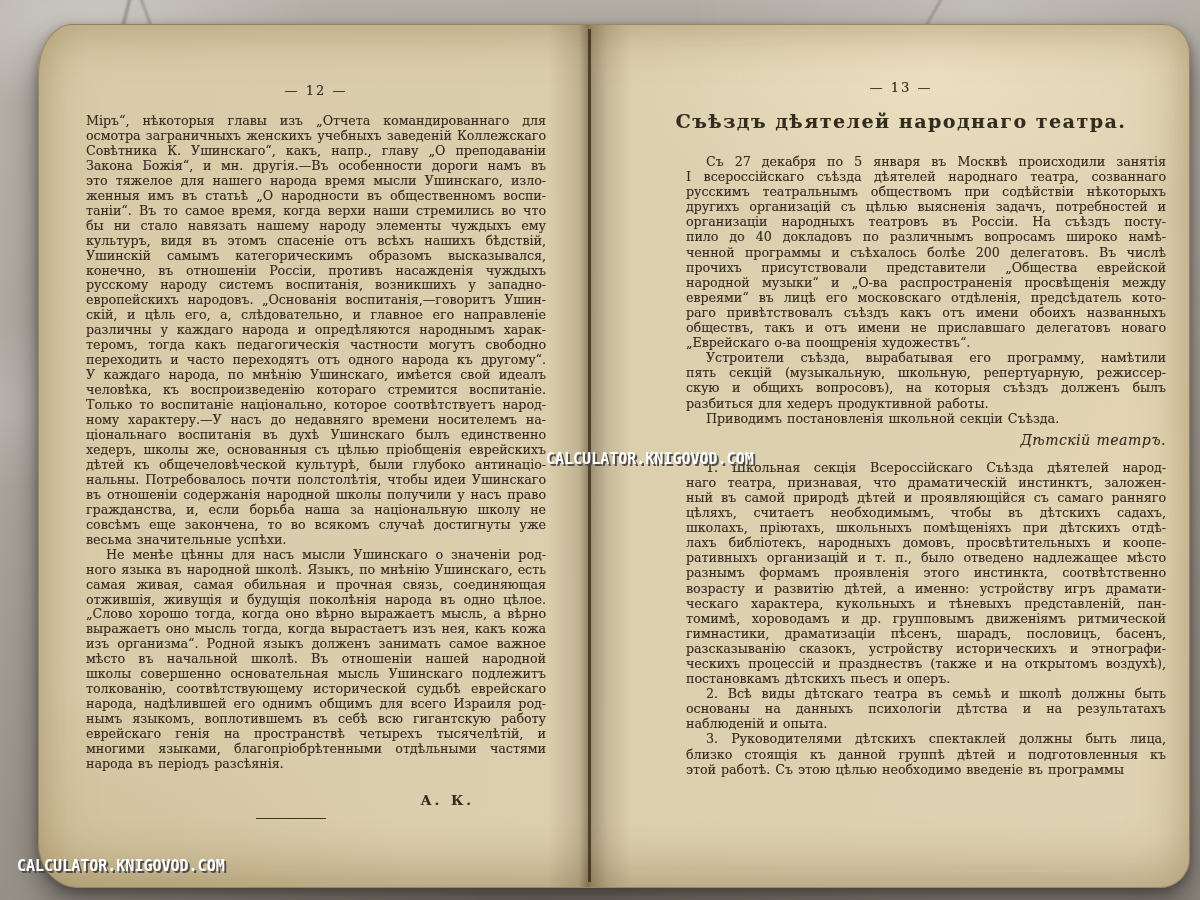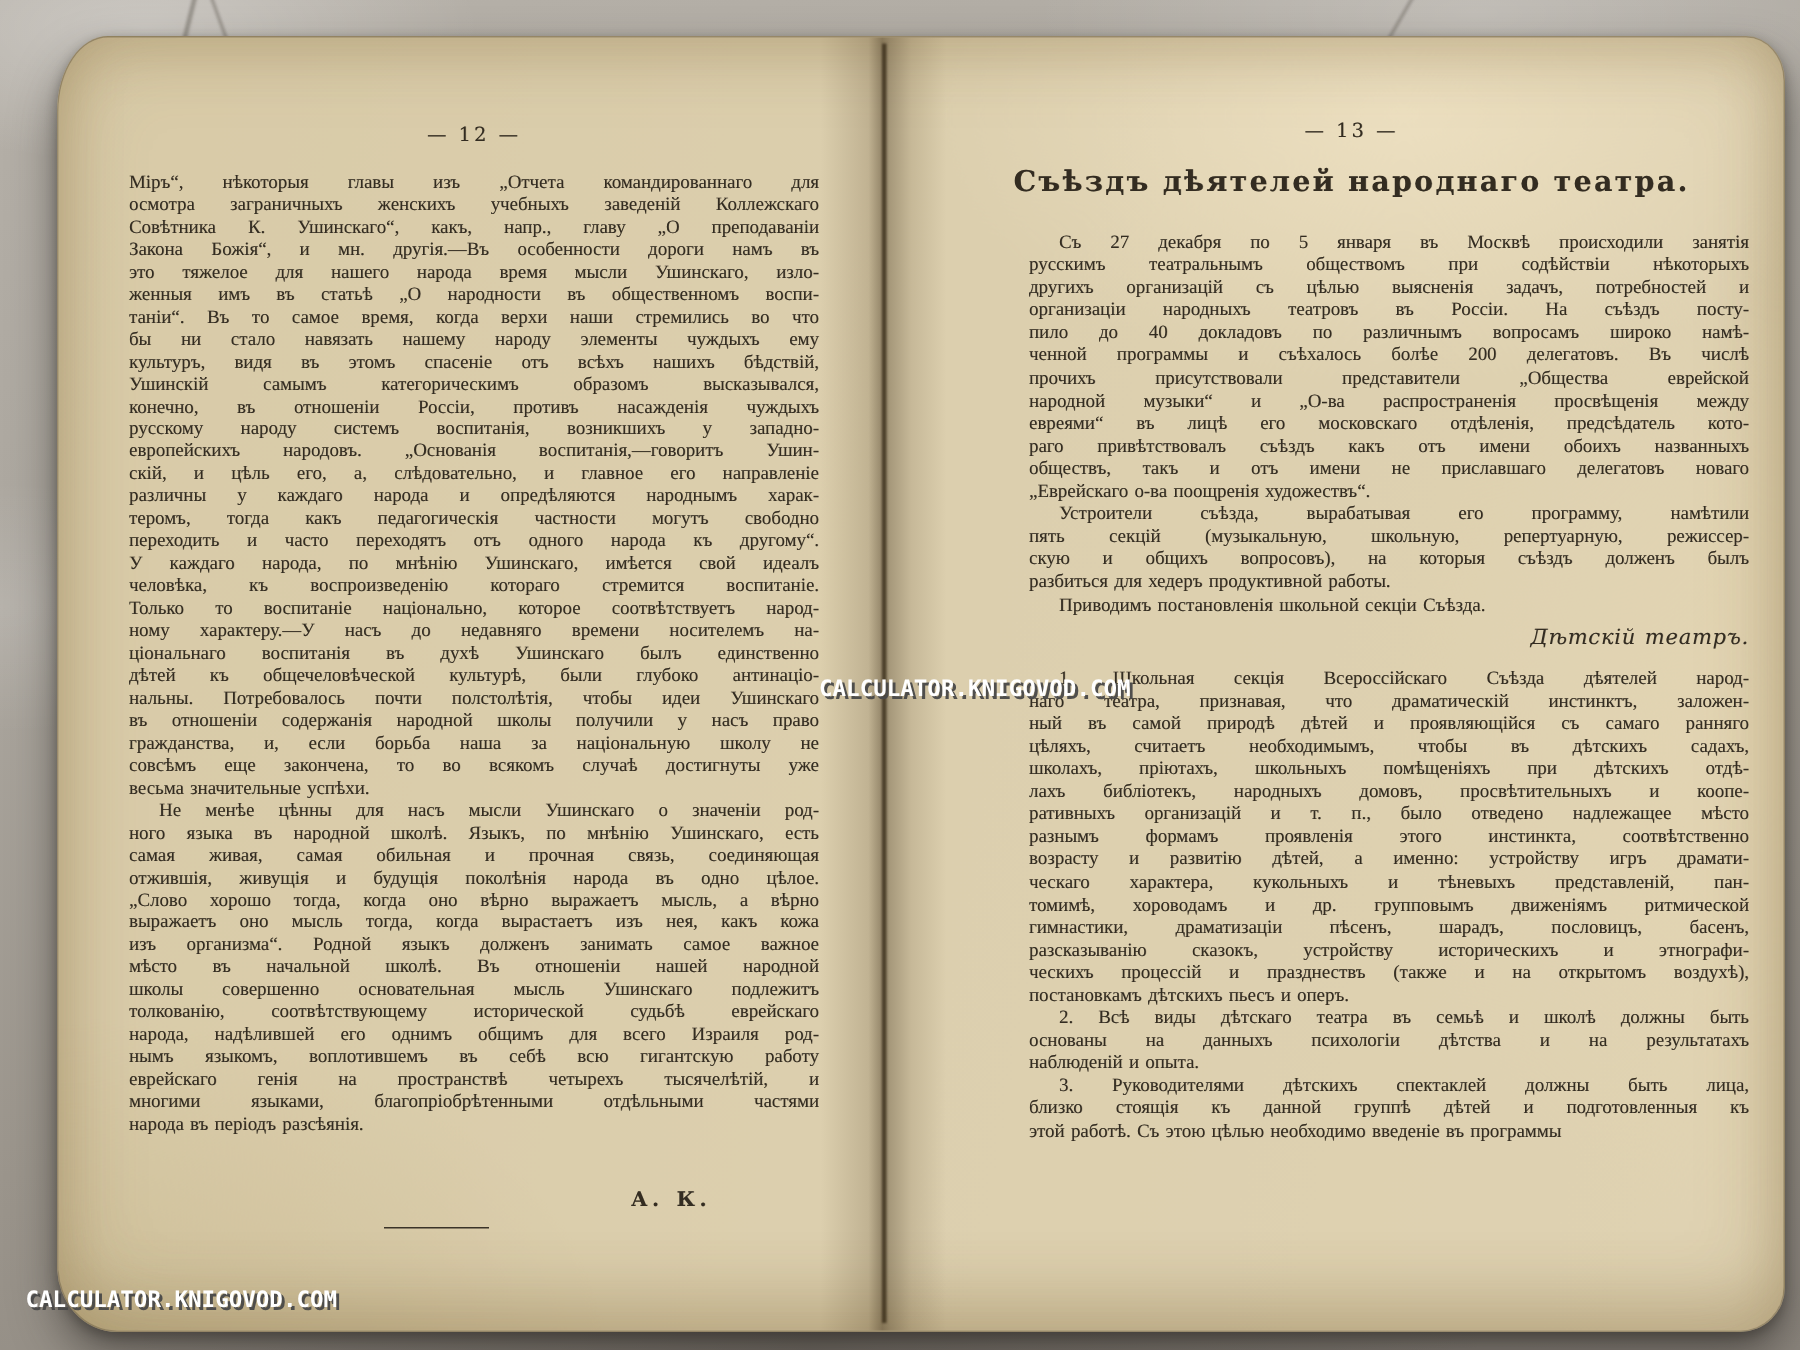--- a/index.html
+++ b/index.html
@@ -58,7 +58,7 @@
   .col.left{left:47px;top:89px;width:460px;line-height:14.95px;}
   .col.right{left:647px;top:129px;width:480px;line-height:15.1px;}
 
-  .para{margin:0;font-family:Liberation Serif, serif;}
+  .para{margin:0;}
   .line{text-align:justify;text-align-last:justify;white-space:normal;}
   .line.last{text-align-last:left;}
   .para.indent .line.first{text-indent:20px;}

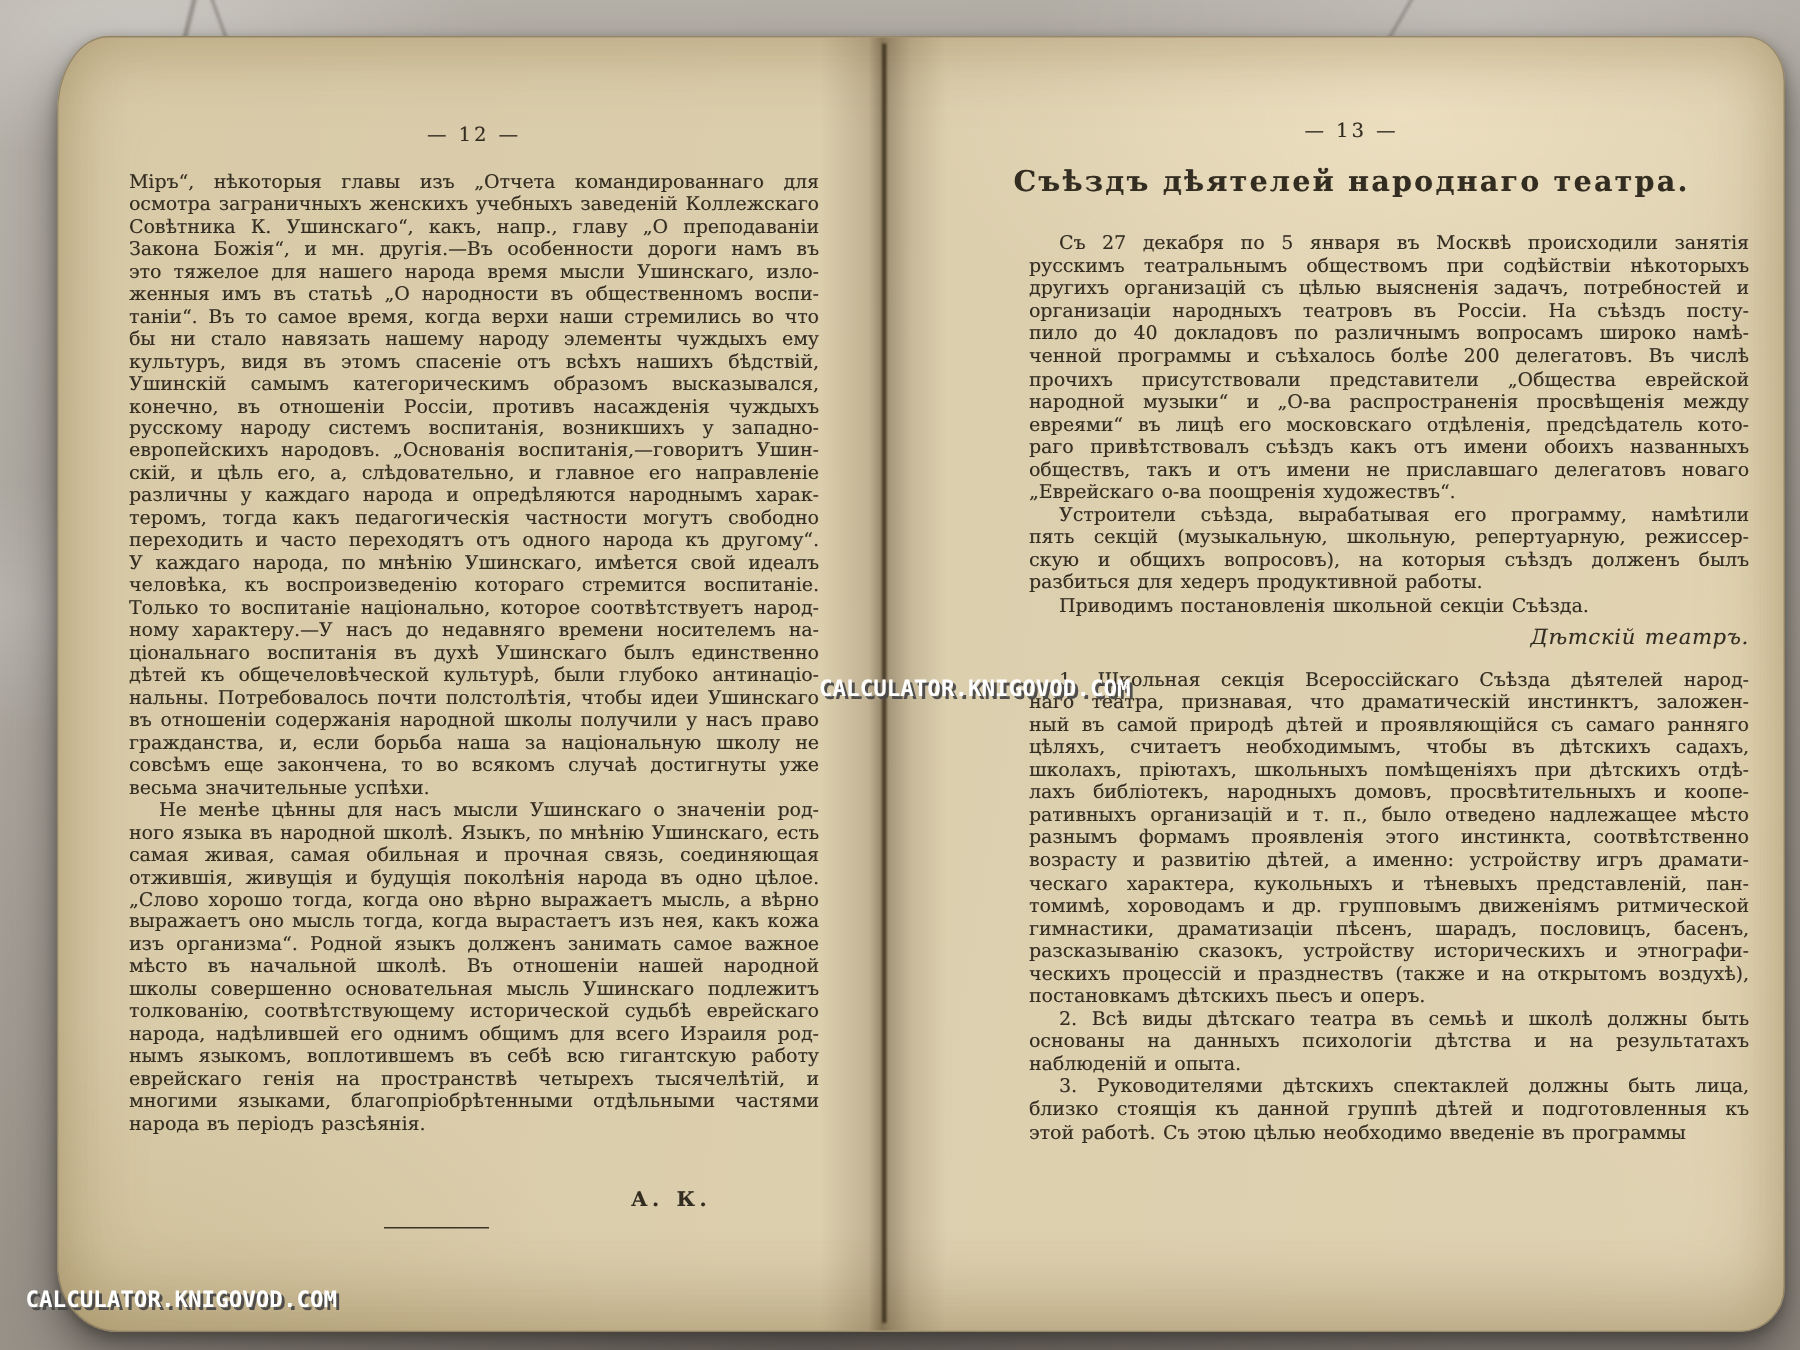--- a/index.html
+++ b/index.html
@@ -161,6 +161,7 @@
       <div>
           <div class="para indent">
             <div class="line first">Съ 27 декабря по 5 января въ Москвѣ происходили занятія</div>
+            <div class="line">I всероссійскаго съѣзда дѣятелей народнаго театра, созваннаго</div>
             <div class="line">русскимъ театральнымъ обществомъ при содѣйствіи нѣкоторыхъ</div>
             <div class="line">другихъ организацій съ цѣлью выясненія задачъ, потребностей и</div>
             <div class="line">организаціи народныхъ театровъ въ Россіи. На съѣздъ посту-</div>

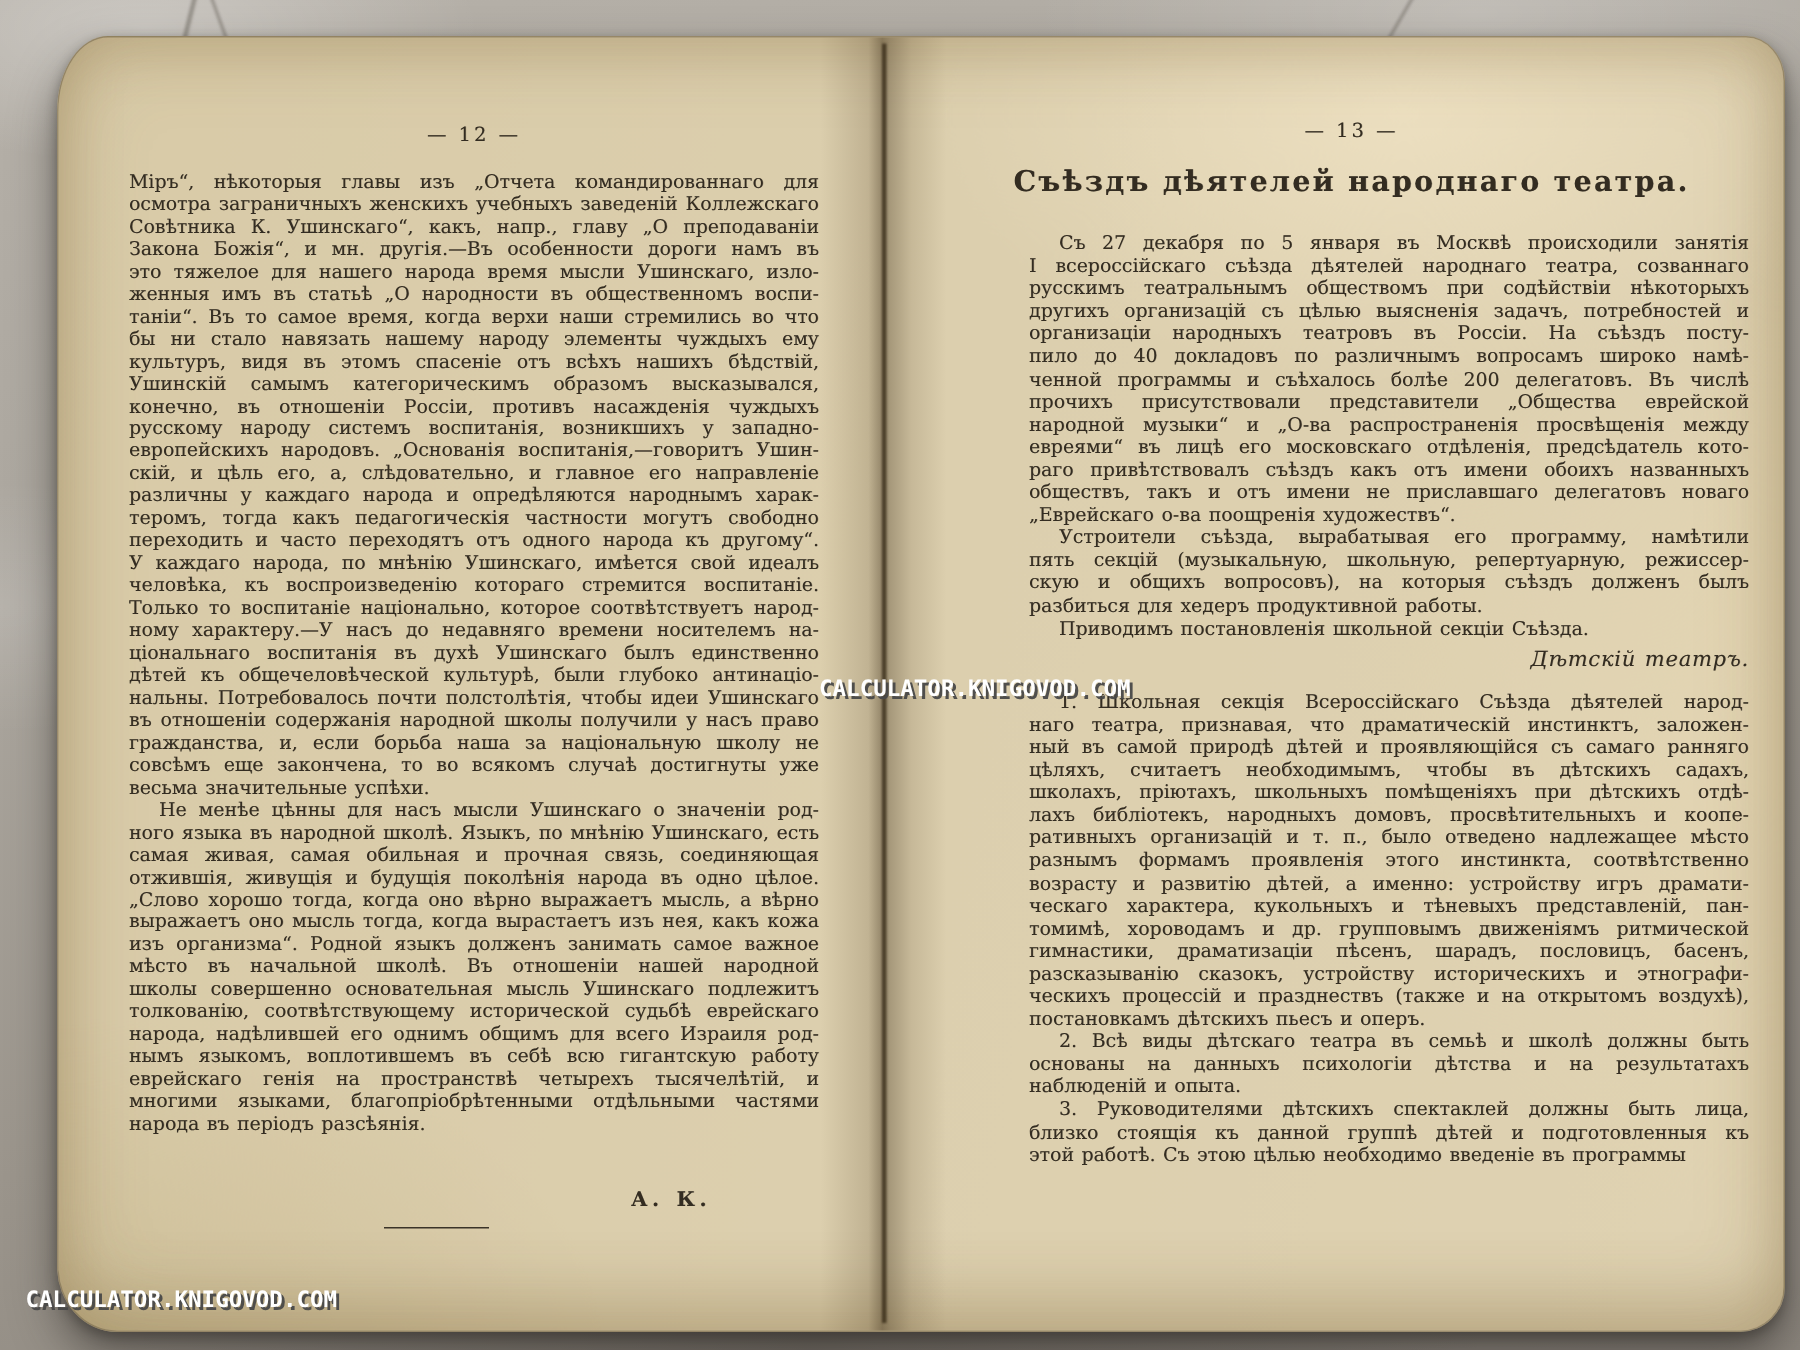--- a/index.html
+++ b/index.html
@@ -122,6 +122,7 @@
           <div class="line">Только то воспитаніе національно, которое соотвѣтствуетъ народ-</div>
           <div class="line">ному характеру.—У насъ до недавняго времени носителемъ на-</div>
           <div class="line">ціональнаго воспитанія въ духѣ Ушинскаго былъ единственно</div>
+          <div class="line">хедеръ, школы же, основанныя съ цѣлью пріобщенія еврейскихъ</div>
           <div class="line">дѣтей къ общечеловѣческой культурѣ, были глубоко антинаціо-</div>
           <div class="line">нальны. Потребовалось почти полстолѣтія, чтобы идеи Ушинскаго</div>
           <div class="line">въ отношеніи содержанія народной школы получили у насъ право</div>

